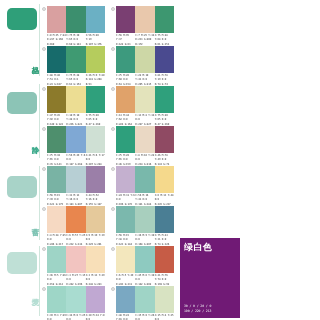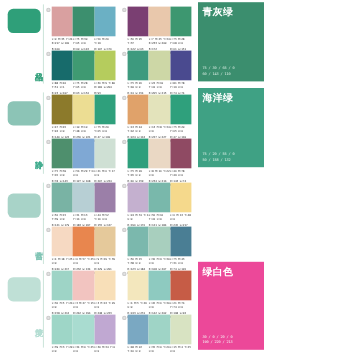--- a/index.html
+++ b/index.html
@@ -356,11 +356,6 @@
     </div>
 
   <div class="panels" id="panels-root">
-      <div class="panel" style="top: 2px; height: 72px; background: rgb(59, 142, 110);">
-        <div class="ptitle" style="color: rgb(255, 255, 255);">青灰绿</div>
-        <div class="pcode" style="color: rgb(223, 240, 231); top: 58px;">75 / 30 / 65 / 0
-60 / 143 / 110</div>
-      </div>
       <div class="panel" style="top: 80px; height: 72px; background: rgb(63, 161, 132);">
         <div class="ptitle" style="color: rgb(255, 255, 255);">海洋绿</div>
         <div class="pcode" style="color: rgb(226, 242, 234); top: 58px;">75 / 20 / 55 / 0

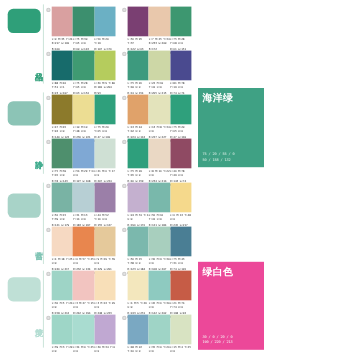--- a/index.html
+++ b/index.html
@@ -356,11 +356,6 @@
     </div>
 
   <div class="panels" id="panels-root">
-      <div class="panel" style="top: 80px; height: 72px; background: rgb(63, 161, 132);">
-        <div class="ptitle" style="color: rgb(255, 255, 255);">海洋绿</div>
-        <div class="pcode" style="color: rgb(226, 242, 234); top: 58px;">75 / 20 / 55 / 0
-50 / 158 / 132</div>
-      </div>
       <div class="panel" style="top: 238px; height: 80px; background: #ec4899;">
         <div class="ptitle" style="color: rgb(255, 255, 255);">绿白色</div>
         <div class="pcode" style="color: rgb(243, 251, 248); top: 66px;">30 / 0 / 20 / 0

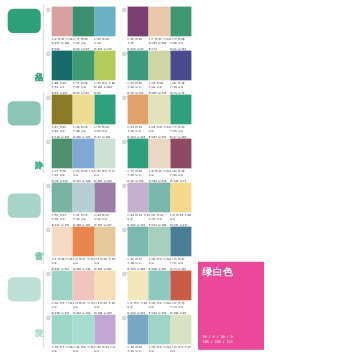--- a/index.html
+++ b/index.html
@@ -356,7 +356,7 @@
     </div>
 
   <div class="panels" id="panels-root">
-      <div class="panel" style="top: 238px; height: 80px; background: #ec4899;">
+      <div class="panel" style="top: 238px; height: 80px; background: #701a75;">
         <div class="ptitle" style="color: rgb(255, 255, 255);">绿白色</div>
         <div class="pcode" style="color: rgb(243, 251, 248); top: 66px;">30 / 0 / 20 / 0
 190 / 220 / 213</div>

